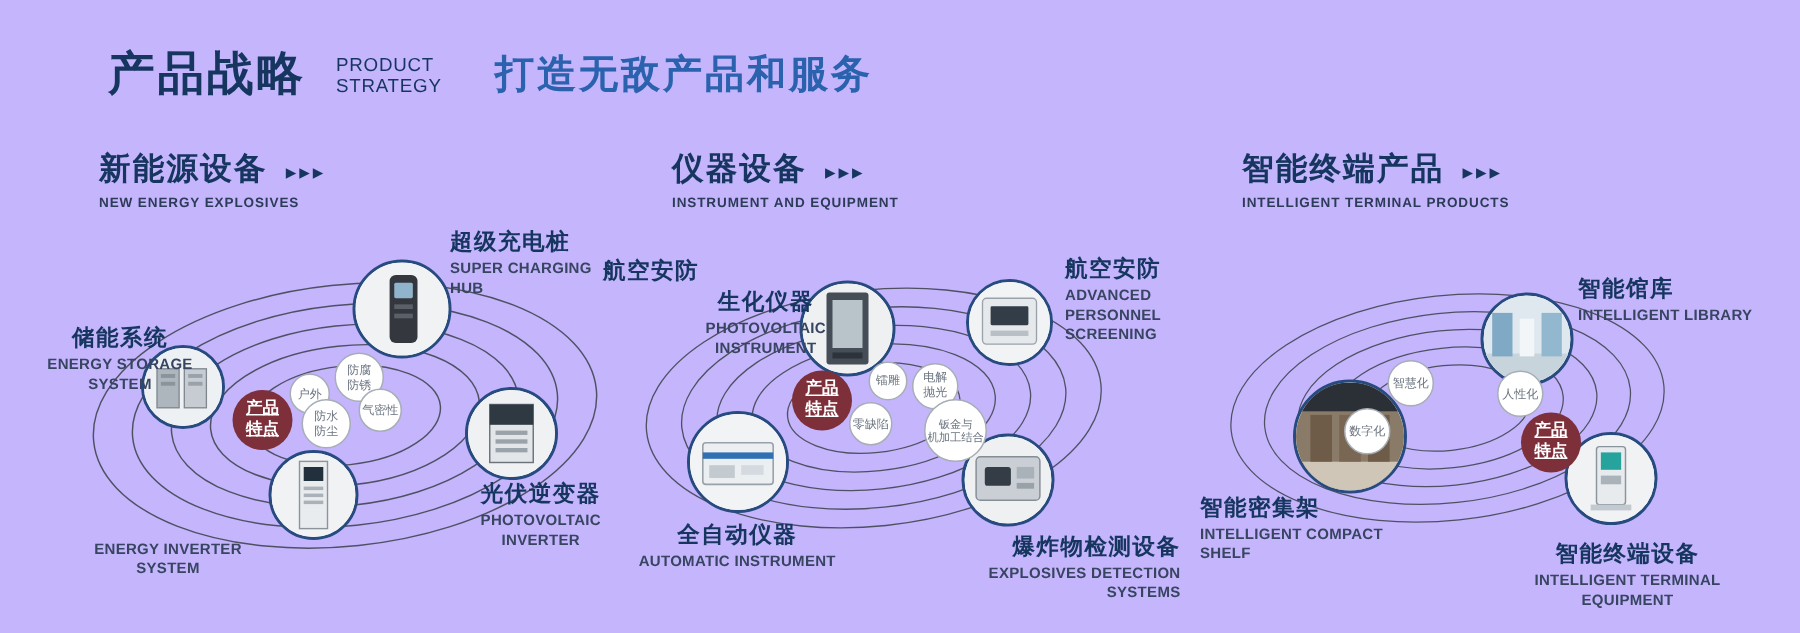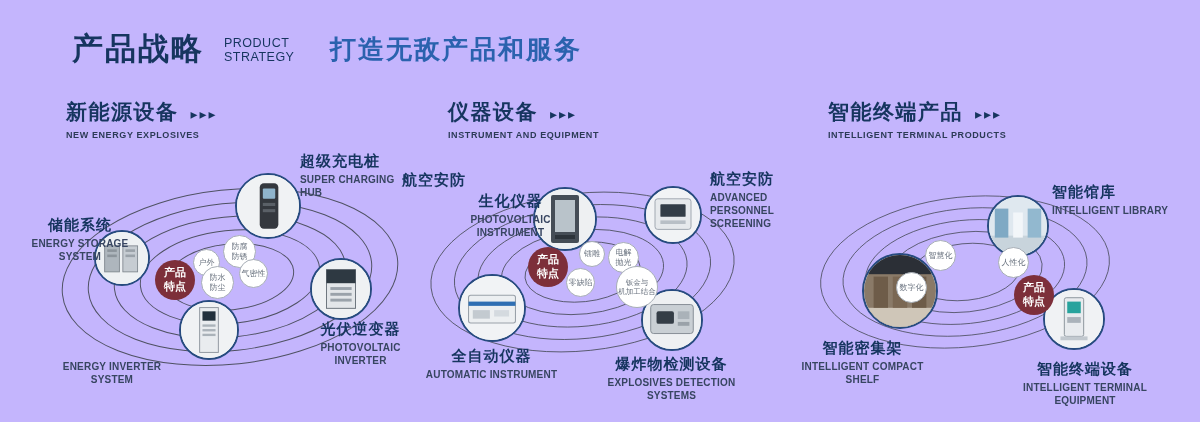--- a/index.html
+++ b/index.html
@@ -34,7 +34,7 @@
             font-size:8px; line-height:1.2; white-space:pre-line; }
   .badge { position:absolute; width:40px; height:40px; border-radius:50%; background:var(--badge,#7d2f3a); color:#fff;
            display:flex; align-items:center; justify-content:center; text-align:center;
-           font-size:11px; font-weight:bold; line-height:1.25; white-space:pre-line; }
+           font-size:11px; font-weight:bold; line-height:1.25; white-space:pre-line;text-decoration:underline; }
 </style>
 </head>
 <body>

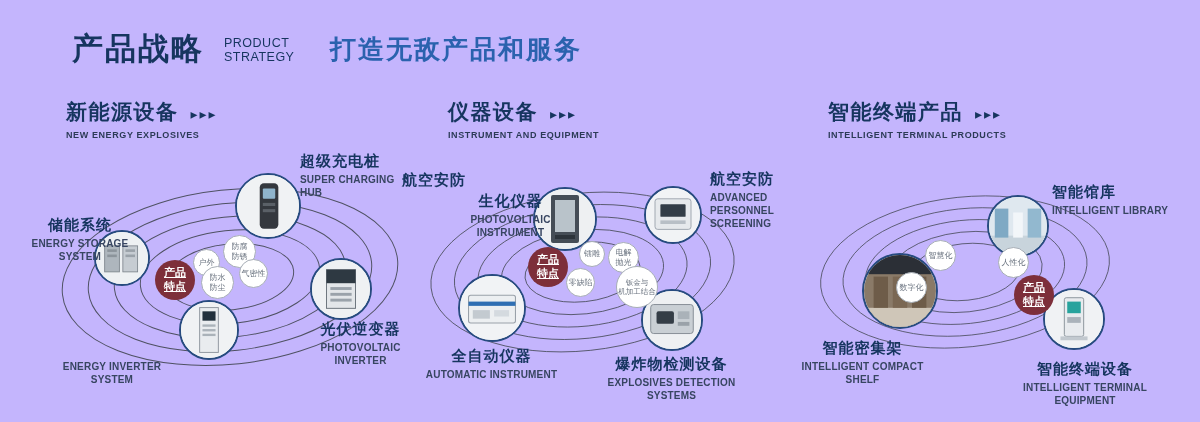--- a/index.html
+++ b/index.html
@@ -275,7 +275,7 @@
       <div class="zh">智能馆库</div>
       <div class="en">INTELLIGENT LIBRARY</div>
     </div>
-    <div class="plabel" style="left:800px;top:339px;width:125px;text-align:center;">
+    <div class="plabel" style="left:800px;top:329px;width:125px;">
       <div class="zh">智能密集架</div>
       <div class="en">INTELLIGENT COMPACT SHELF</div>
     </div>

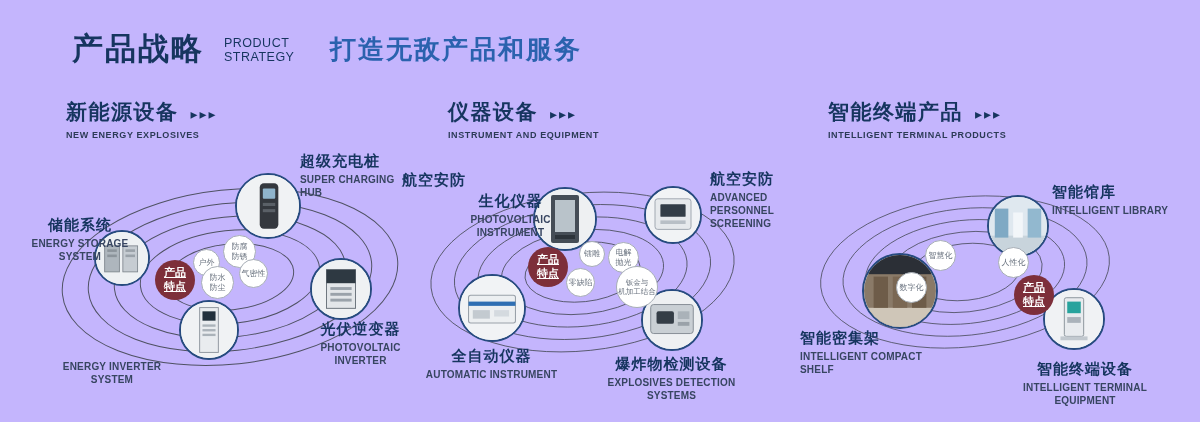--- a/index.html
+++ b/index.html
@@ -207,7 +207,7 @@
       <div class="zh">全自动仪器</div>
       <div class="en">AUTOMATIC INSTRUMENT</div>
     </div>
-    <div class="plabel" style="left:584px;top:355px;width:175px;text-align:center;">
+    <div class="plabel" style="left:612px;top:355px;width:175px;text-align:right;">
       <div class="zh">爆炸物检测设备</div>
       <div class="en">EXPLOSIVES DETECTION SYSTEMS</div>
     </div>

